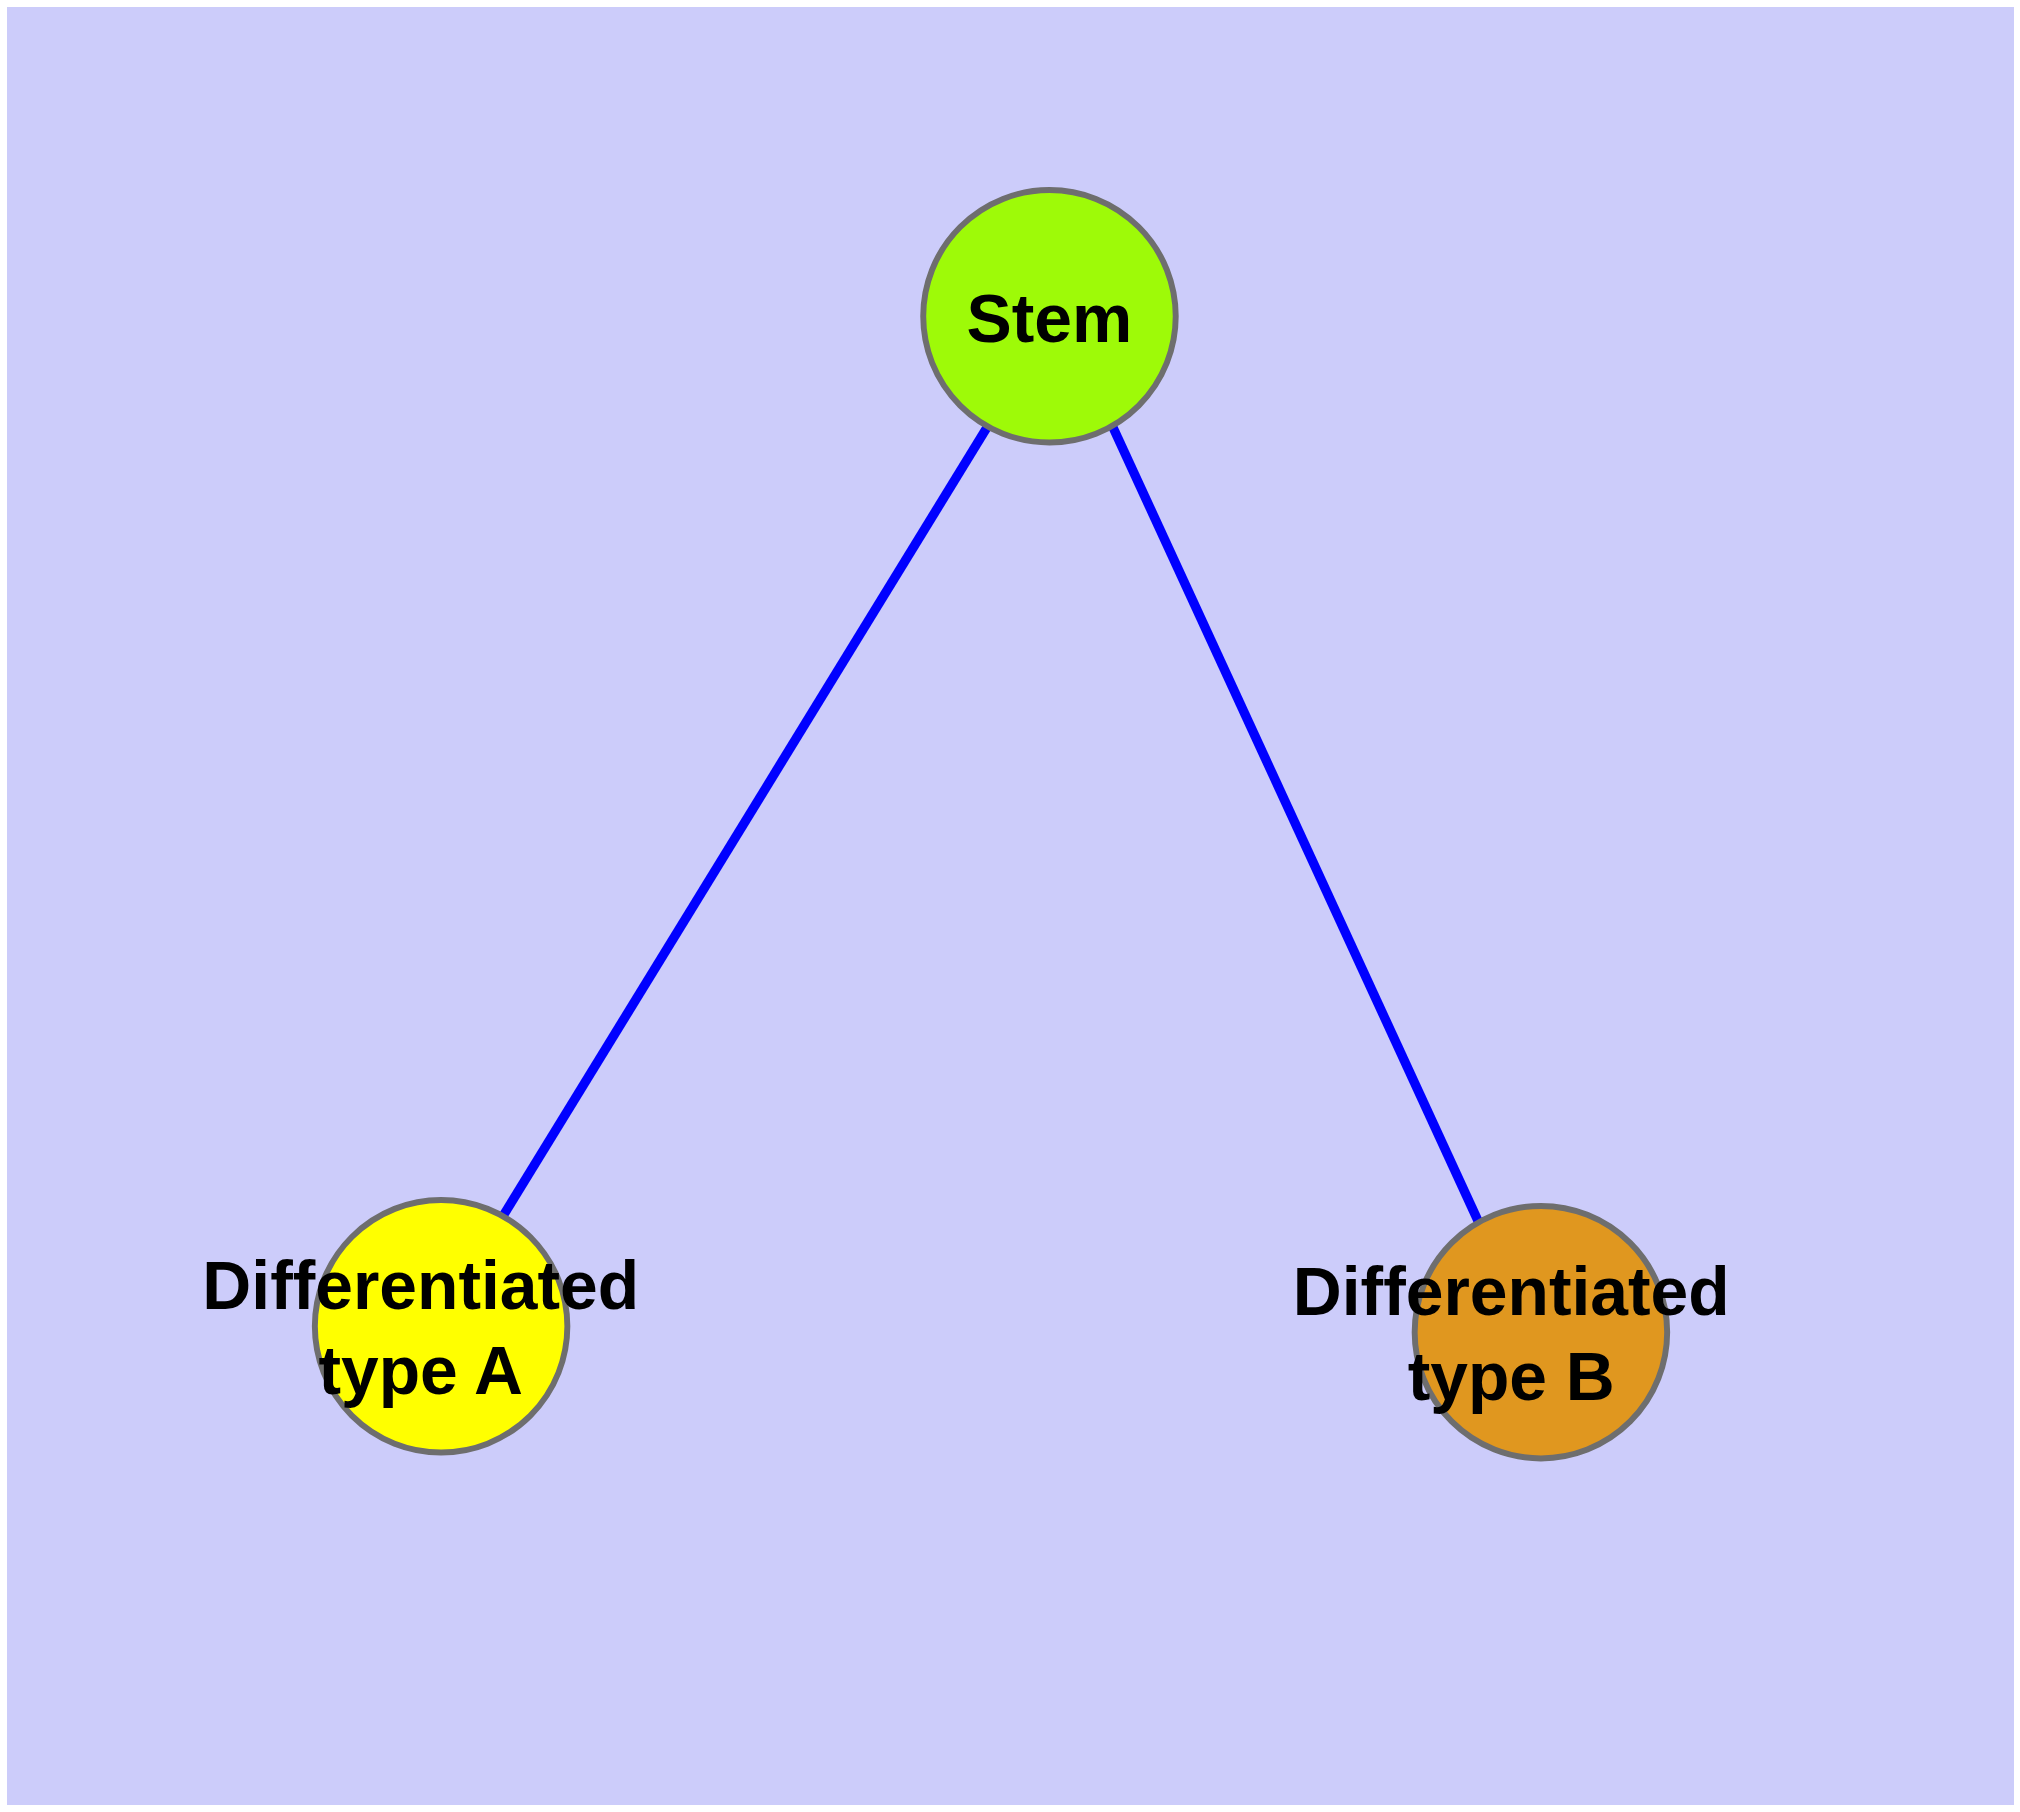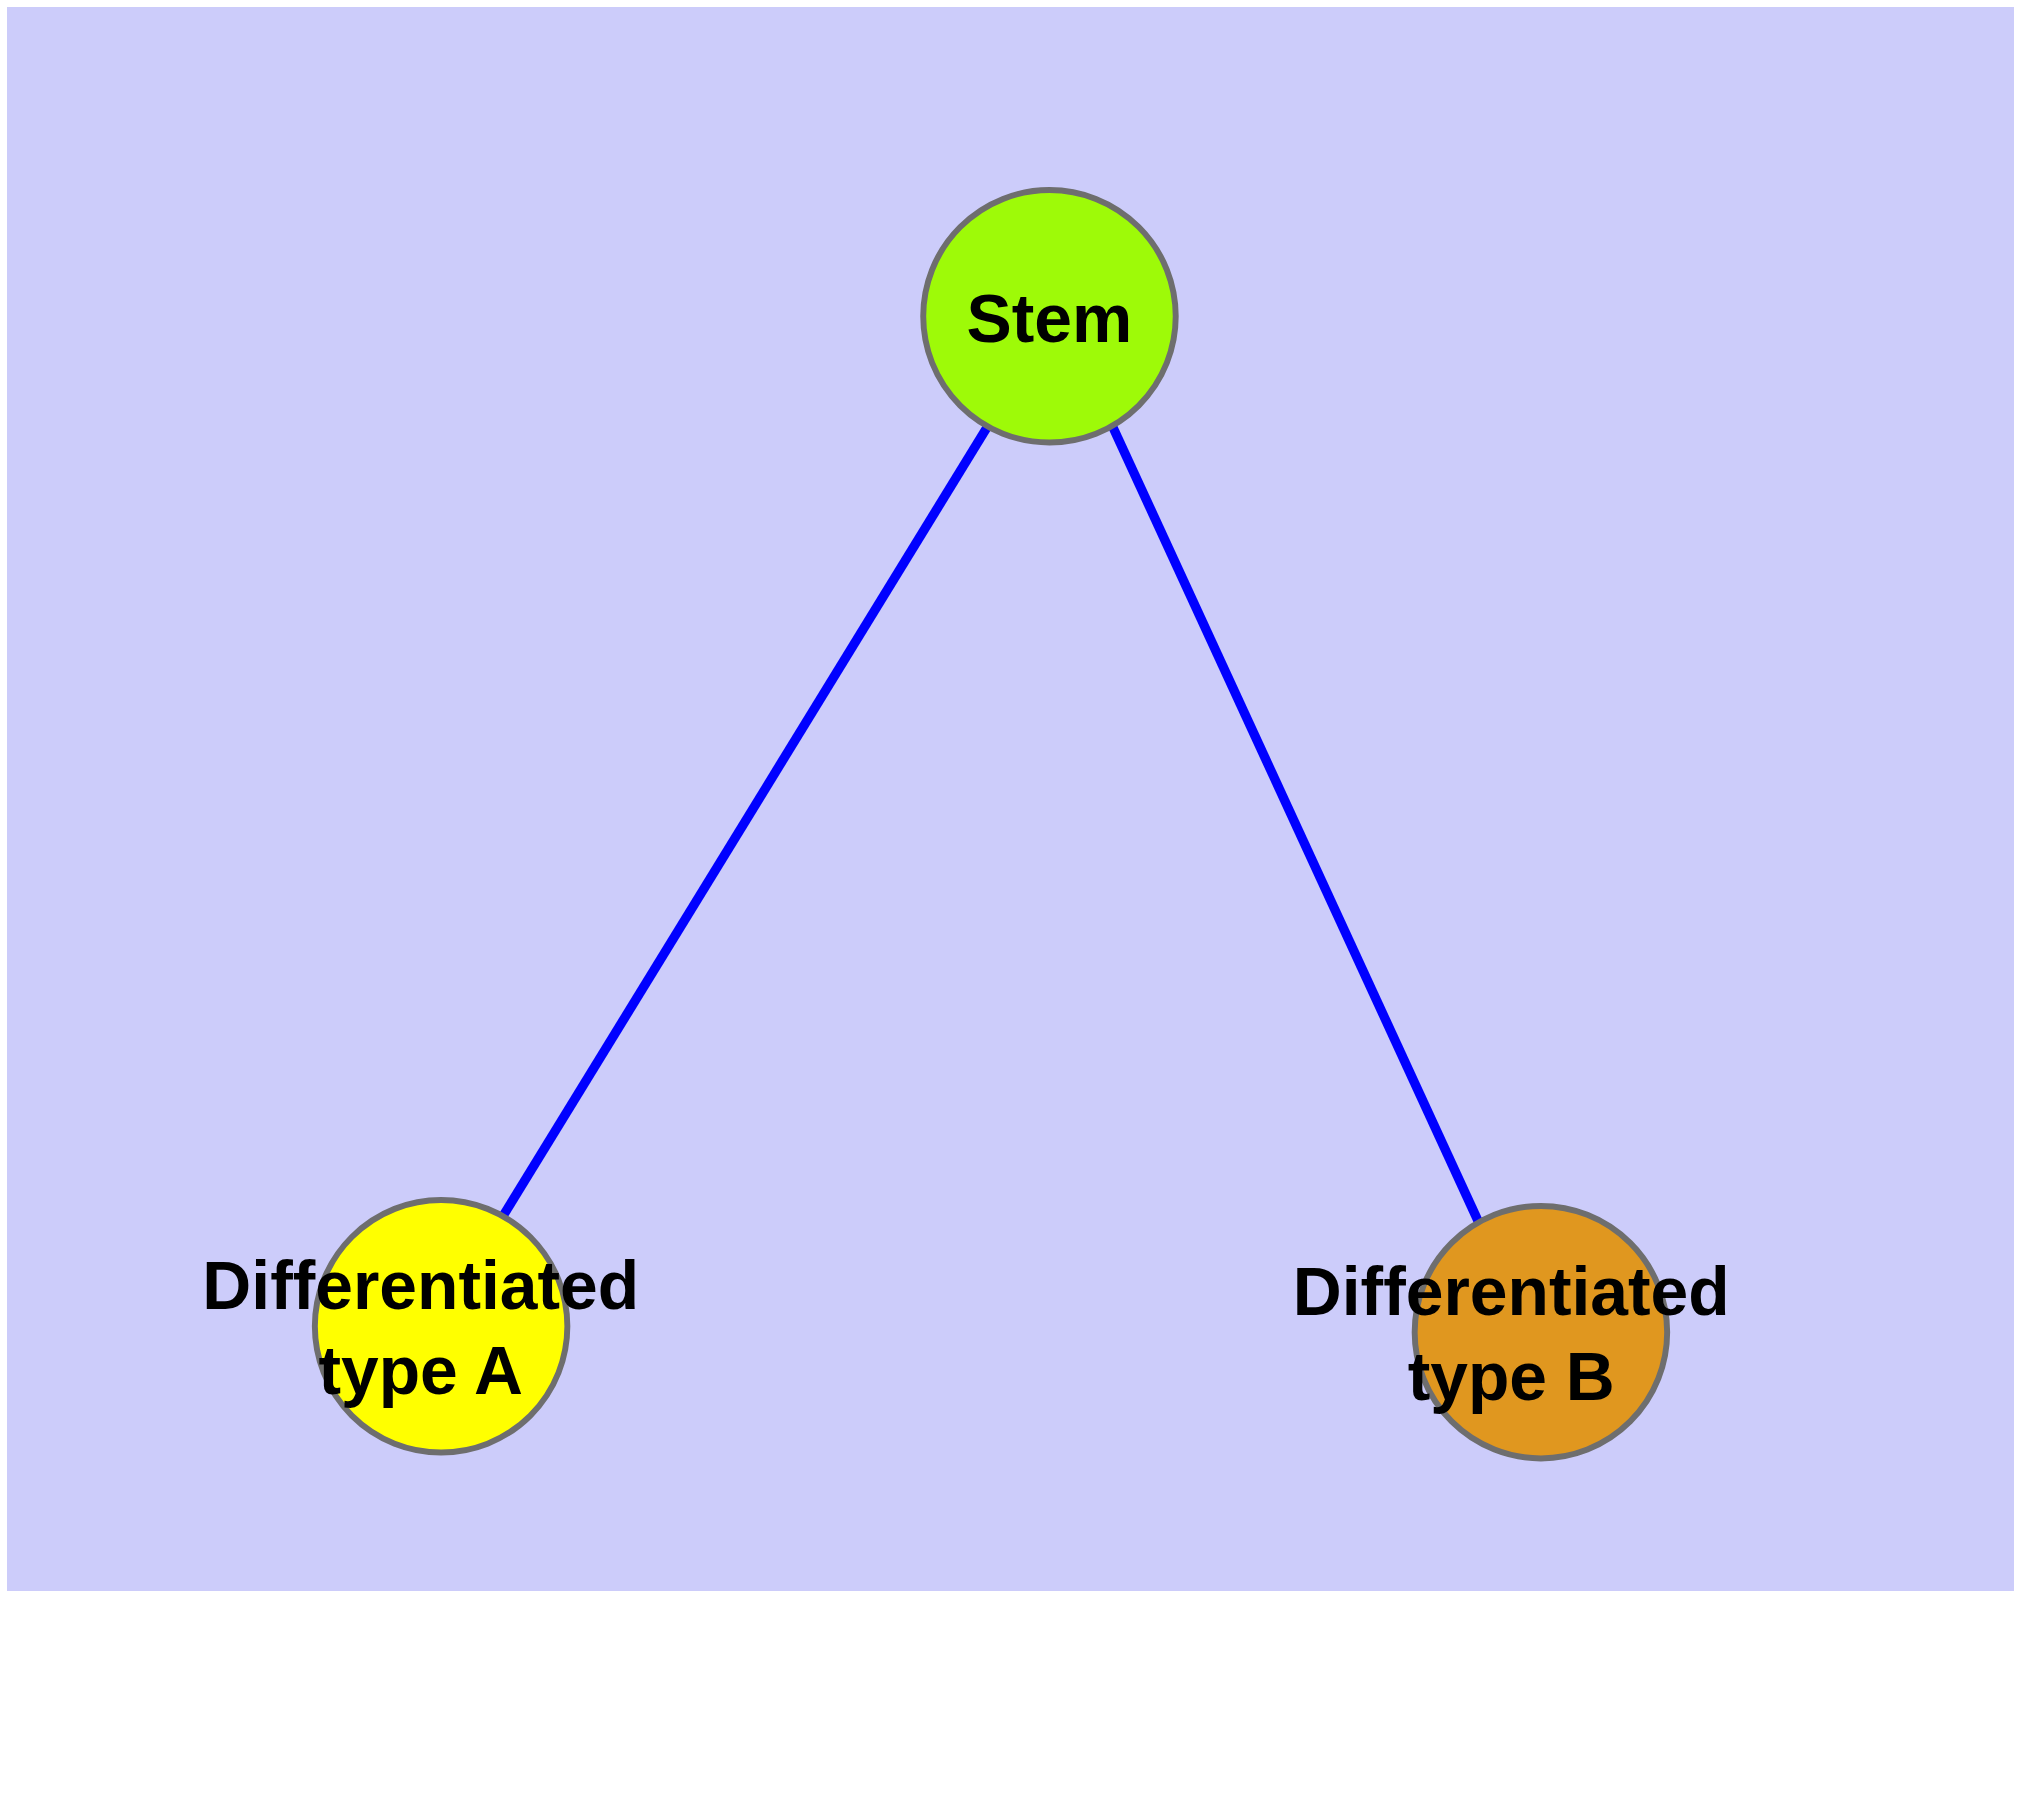--- a/index.html
+++ b/index.html
@@ -24,7 +24,7 @@
     left: 6.8px;
     top: 6.8px;
     width: 2007px;
-    height: 1584px;
+    height: 1798px;
     background: #ccccfa;
     overflow: hidden;
   }

